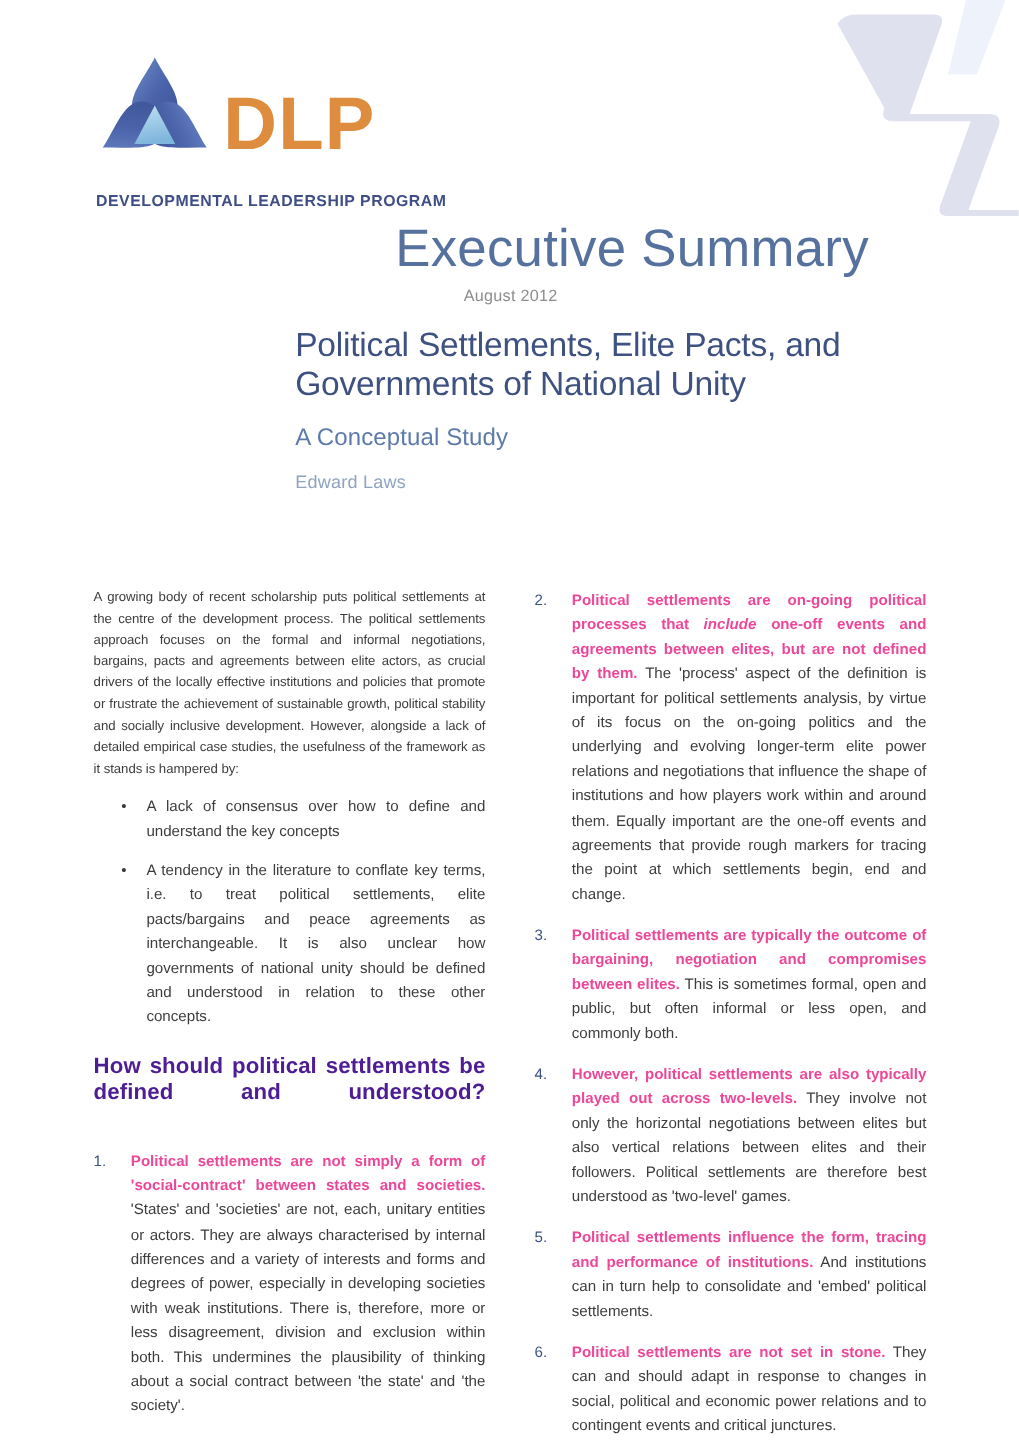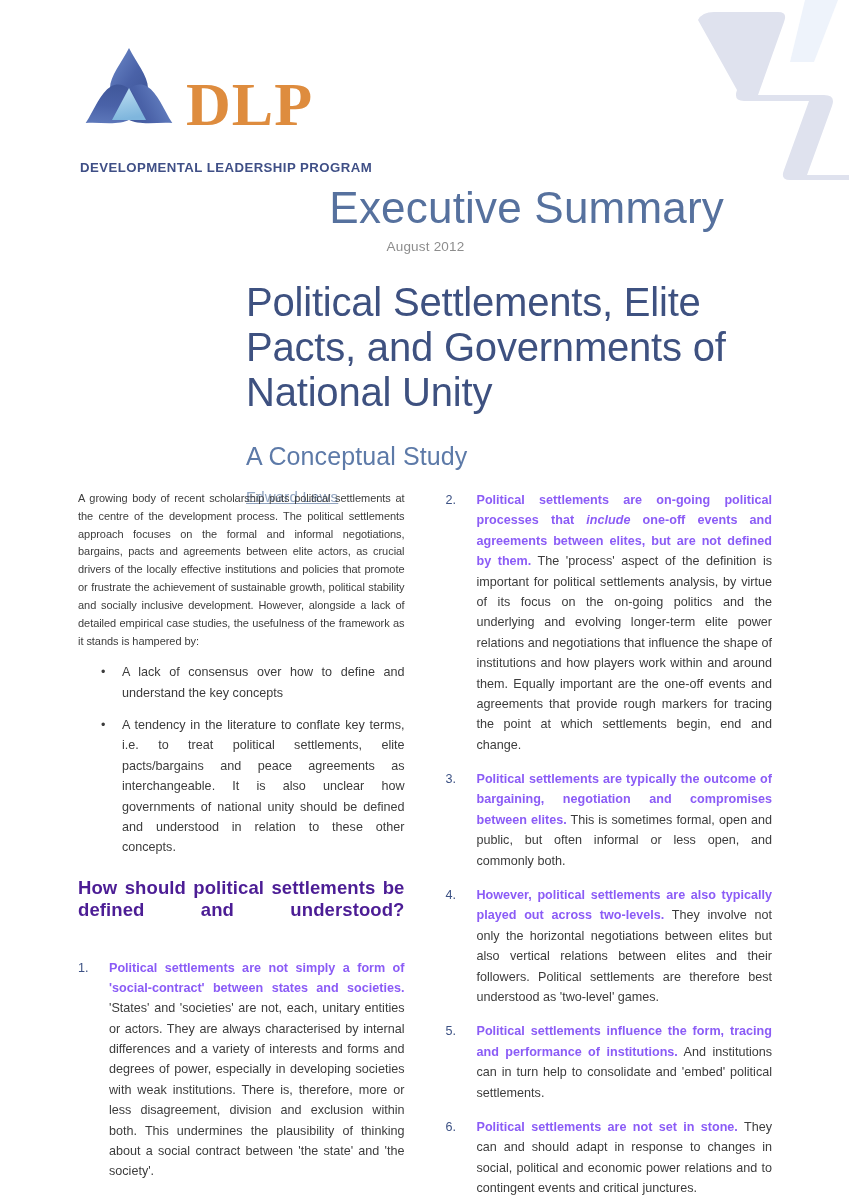--- a/index.html
+++ b/index.html
@@ -45,7 +45,7 @@
     flex: 0 0 102px;
   }
   .logo-word {
-    font-family: Liberation Serif, serif;
+    font-family: Liberation Sans, sans-serif;
     font-weight: bold;
     font-size: 62px;
     letter-spacing: 1px;

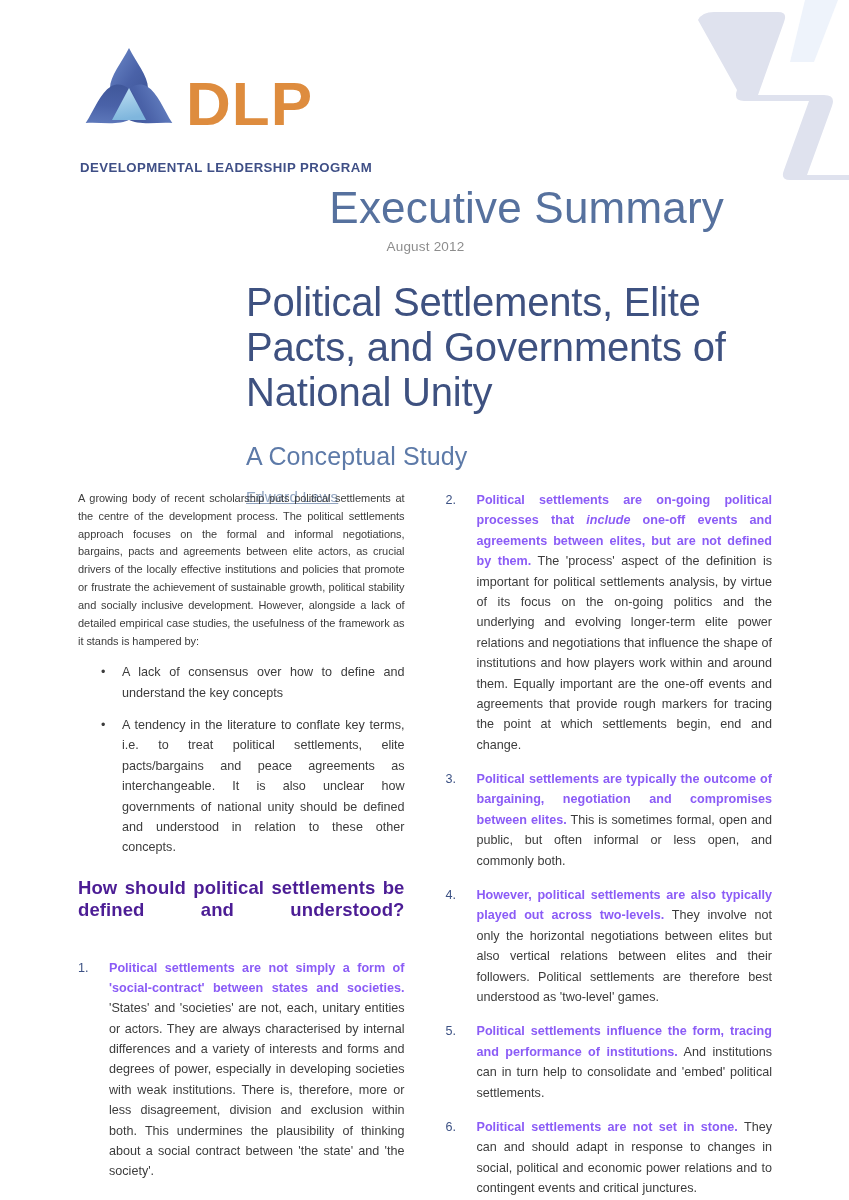--- a/index.html
+++ b/index.html
@@ -90,7 +90,7 @@
     letter-spacing: 0.2px;
   }
   .doc-title {
-    font-size: 40px;
+    font-size: 28px;
     line-height: 1.12;
     color: #3e5180;
     font-weight: normal;

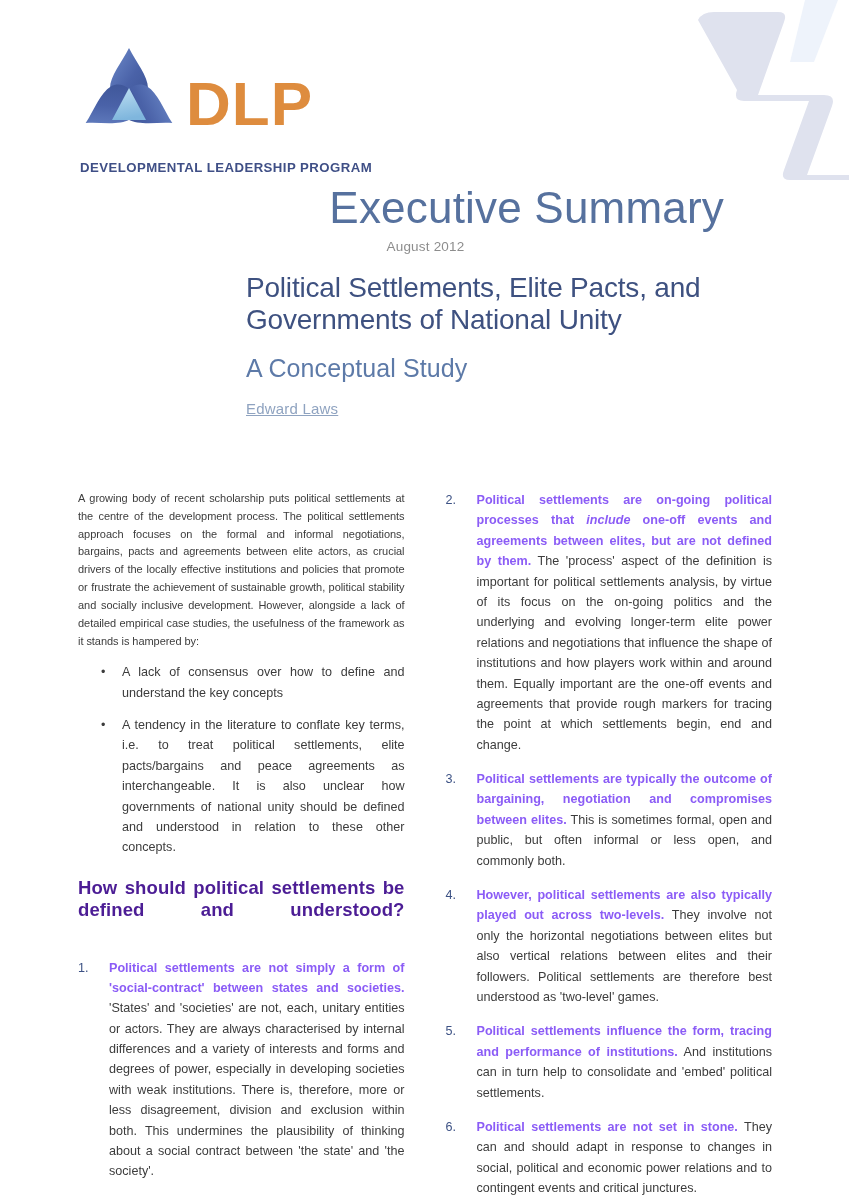--- a/index.html
+++ b/index.html
@@ -97,7 +97,7 @@
     letter-spacing: -0.2px;
   }
   .doc-subtitle {
-    font-size: 25px;
+    font-size: 20px;
     color: #5d7aa8;
     font-weight: normal;
     margin-top: 10px;

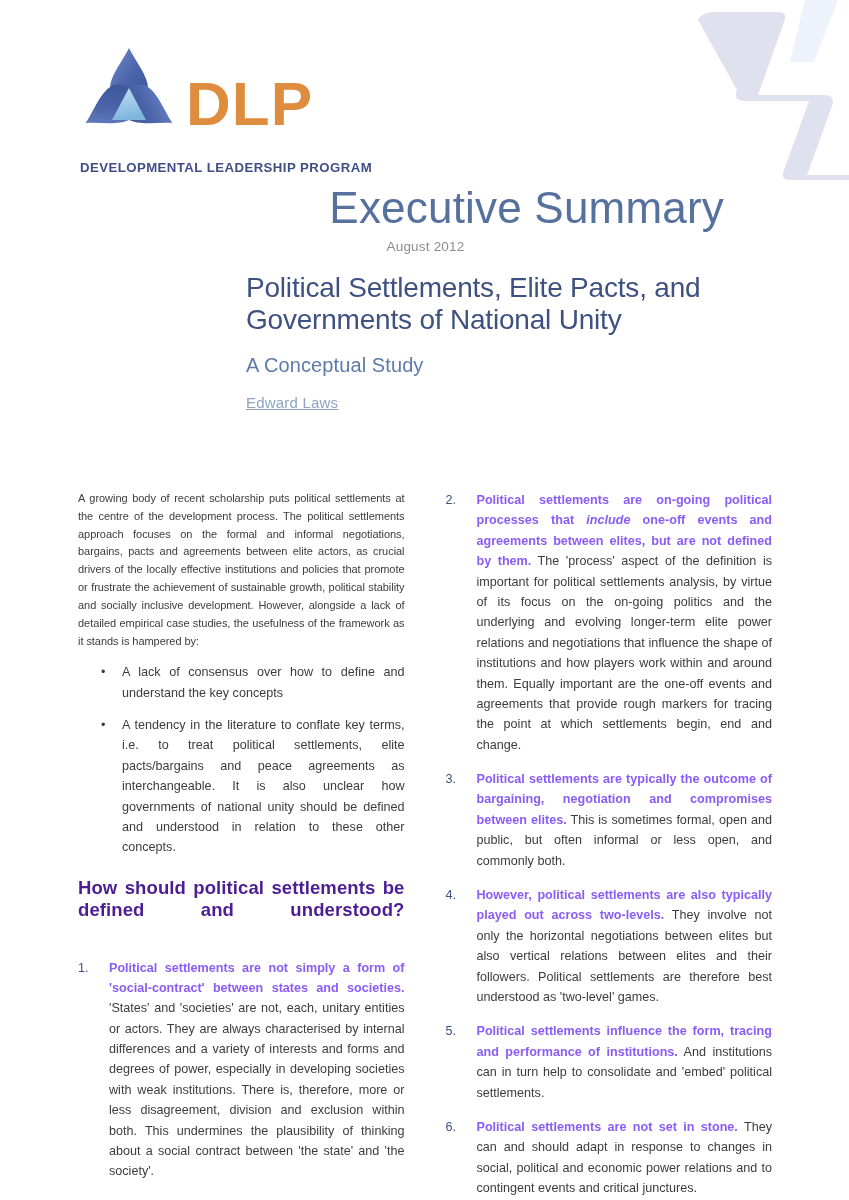--- a/index.html
+++ b/index.html
@@ -108,7 +108,6 @@
     color: #8fa3c0;
     margin-top: 17px;
     letter-spacing: 0.2px;
-    text-decoration: underline;
   }
 
   

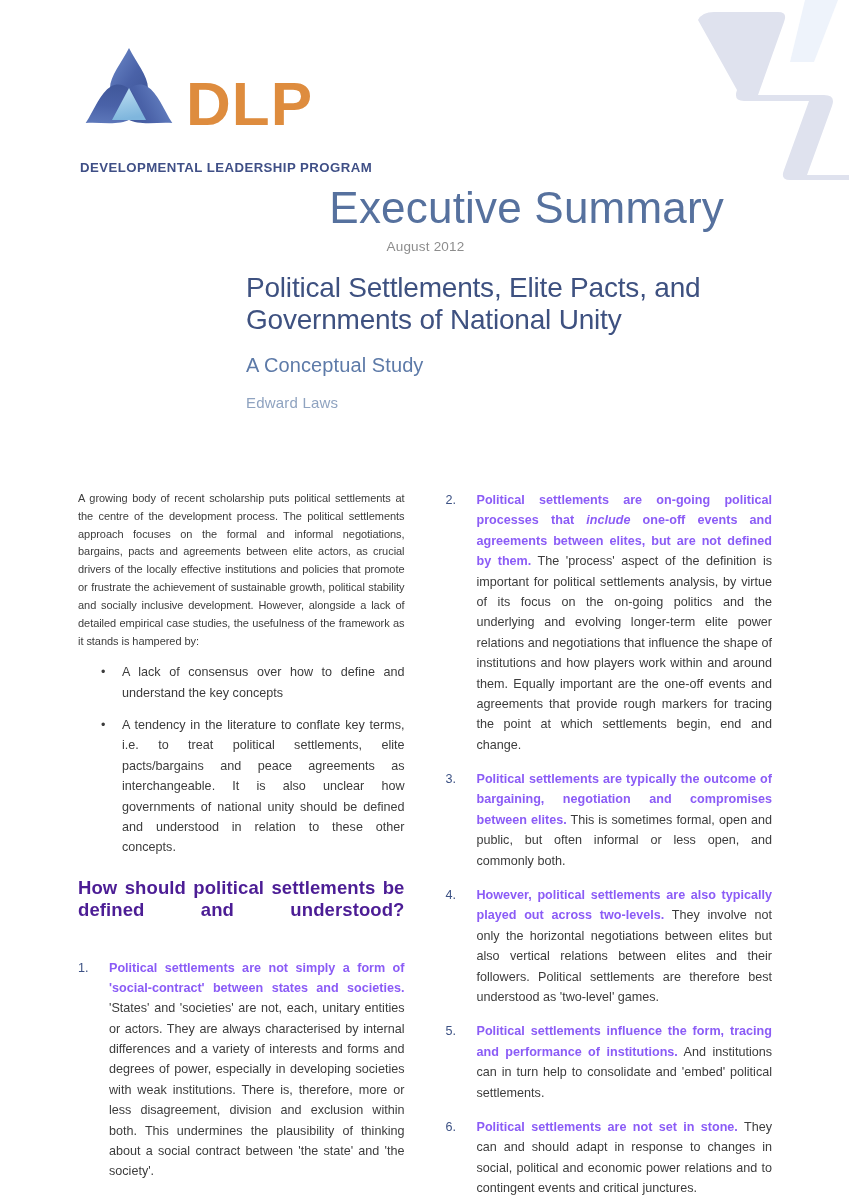--- a/index.html
+++ b/index.html
@@ -202,7 +202,7 @@
   }
   .lead {
     font-weight: bold;
-    color: #8b5cf6;
+    color: #ec4899;
   }
   .lead em { font-style: italic; }
 </style>

